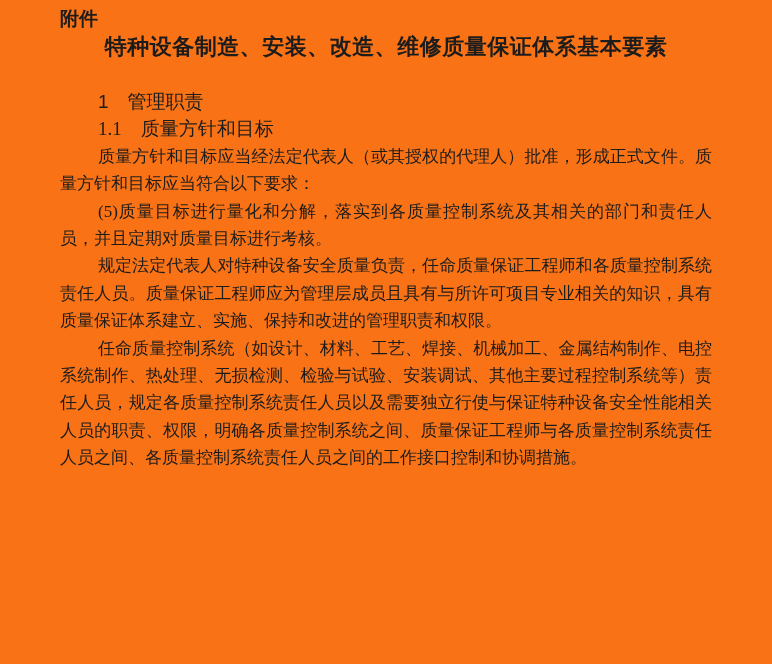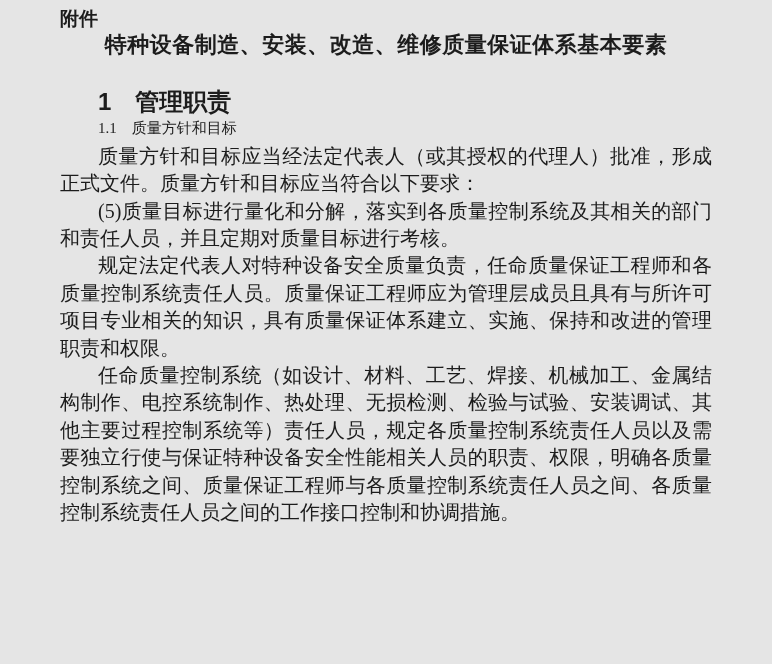--- a/index.html
+++ b/index.html
@@ -16,7 +16,7 @@
     box-sizing: border-box;
     width: 772px;
     height: 664px;
-    background: #e5e5e5;
+    background: #f97316;
     padding: 5px 60px 0 60px;
     color: #1c1c1c;
   }

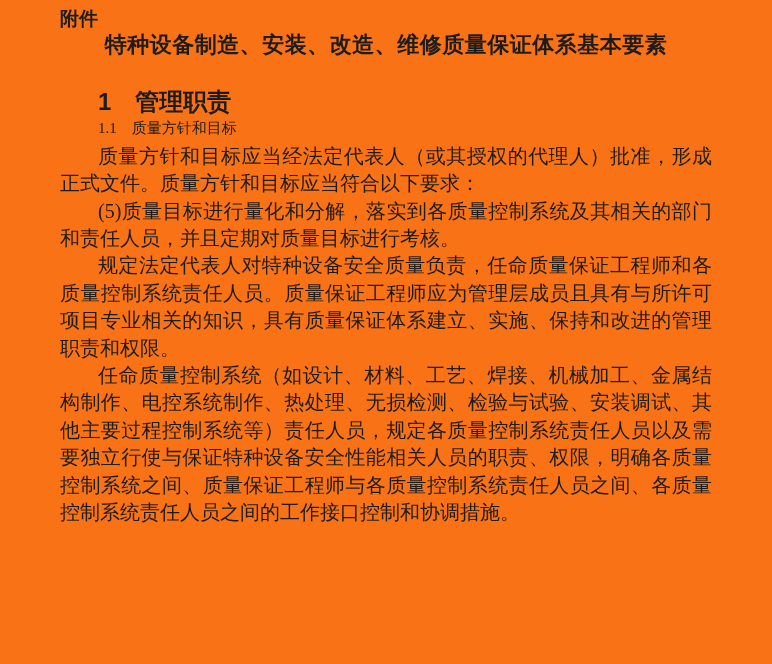--- a/index.html
+++ b/index.html
@@ -27,7 +27,7 @@
     line-height: 27px;
   }
   .doc-title {
-    font-family: Liberation Mono, monospace;
+    font-family: Liberation Serif, serif;
     font-weight: bold;
     font-size: 22px;
     line-height: 30px;

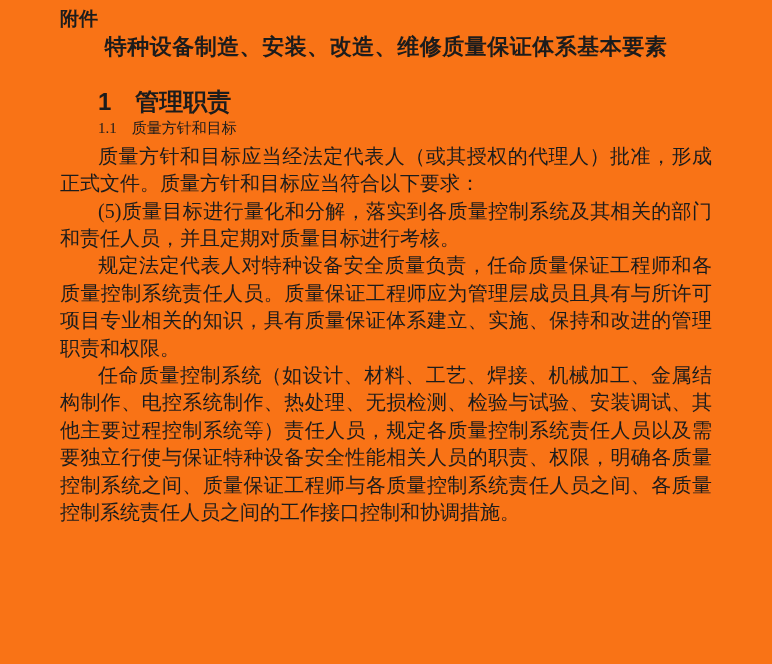--- a/index.html
+++ b/index.html
@@ -37,8 +37,8 @@
   }
   .h1 {
     font-family: "Liberation Sans", "DejaVu Sans", sans-serif;
-    font-weight: bold;
-    font-size: 24px;
+    font-weight: normal;
+    font-size: 19px;
     line-height: 27.4px;
     padding-left: 38px;
   }

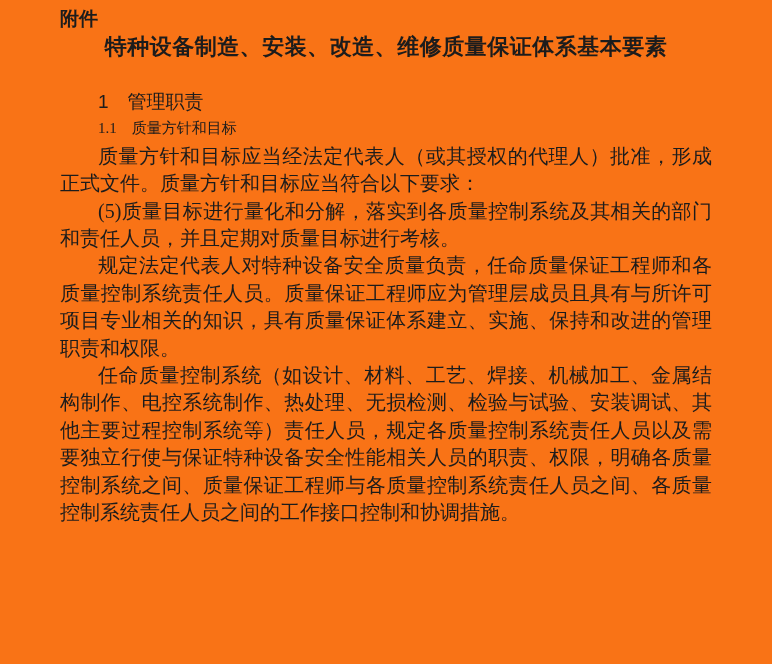--- a/index.html
+++ b/index.html
@@ -45,7 +45,7 @@
   .h2 {
     font-family: "Liberation Serif", "DejaVu Serif", serif;
     font-weight: normal;
-    font-size: 15px;
+    font-size: 19px;
     line-height: 27.4px;
     padding-left: 38px;
   }

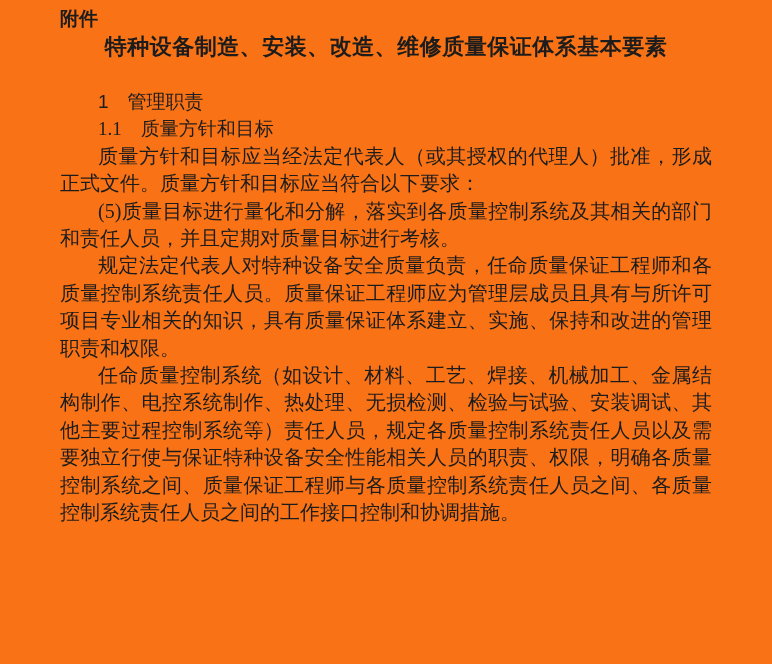--- a/index.html
+++ b/index.html
@@ -51,7 +51,7 @@
   }
   .para {
     font-family: "Liberation Serif", "DejaVu Serif", serif;
-    font-size: 20px;
+    font-size: 17px;
     line-height: 27.4px;
     margin: 0;
     text-indent: 38px;

